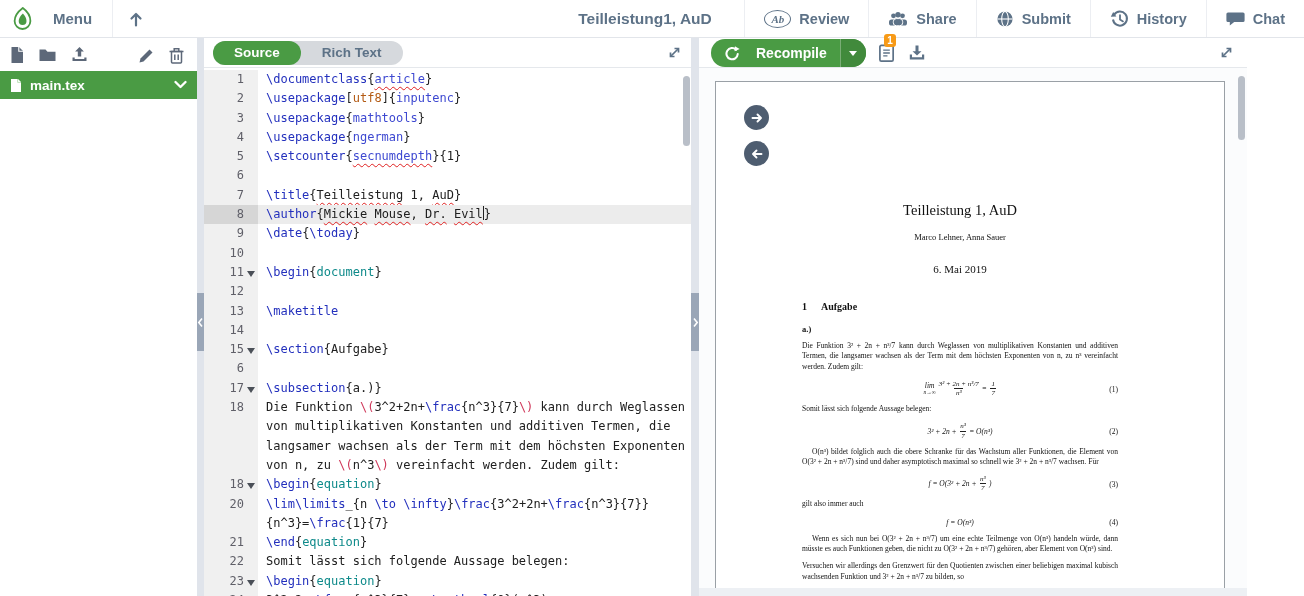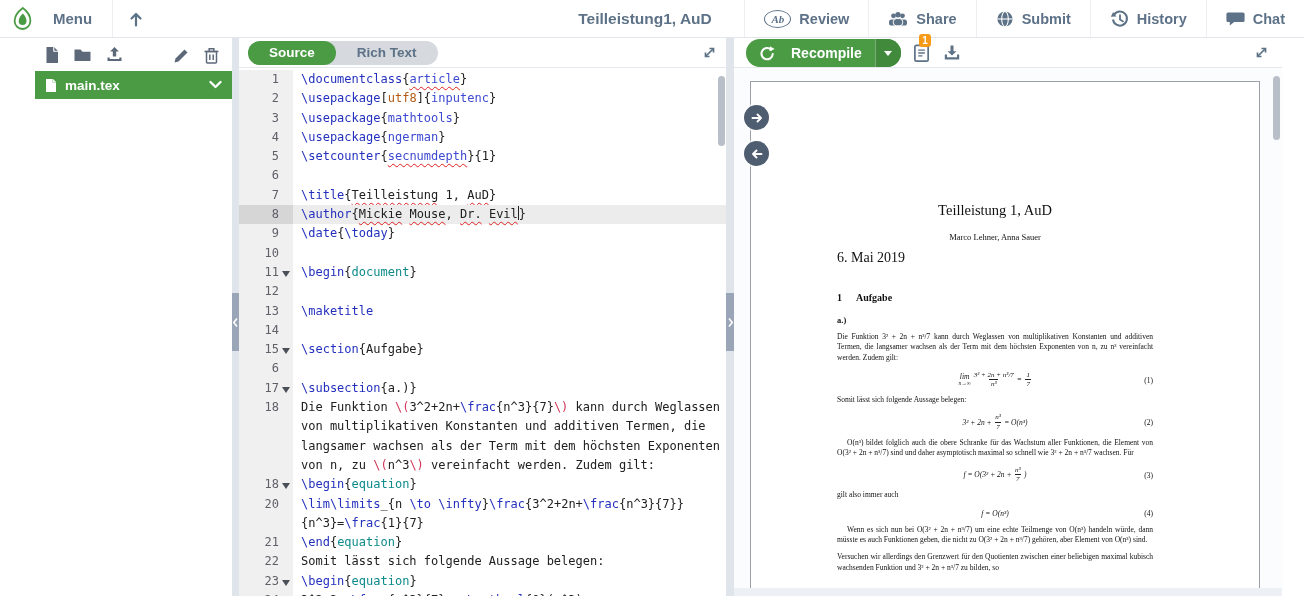--- a/index.html
+++ b/index.html
@@ -20,7 +20,7 @@
   .main { display:flex; height:558px; }
 
   
-  .ftree { width:197px; display:flex; flex-direction:column; background:#fff;margin-left:35px; }
+  .ftree { width:197px; display:flex; flex-direction:column; background:#fff; }
   .ft-toolbar { height:33px; display:flex; align-items:center; padding:0 12px 0 9px; gap:13px; }
   .ft-spacer { flex:1; }
   .icon-btn { display:flex; align-items:center; justify-content:center; cursor:pointer; }

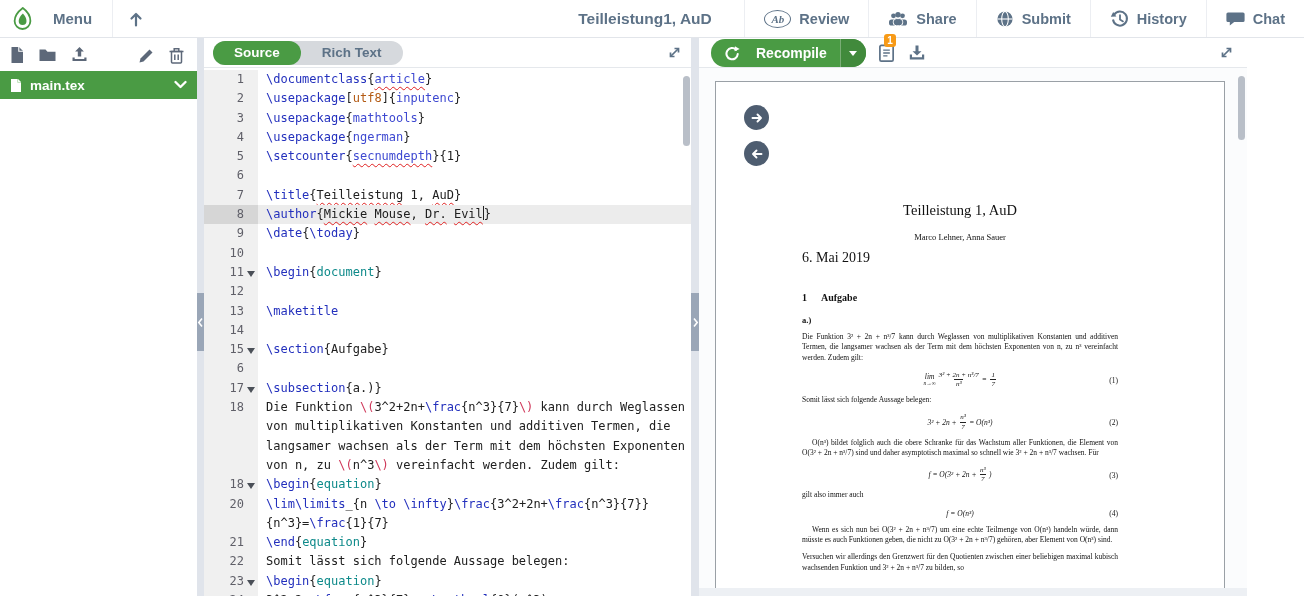--- a/index.html
+++ b/index.html
@@ -78,7 +78,7 @@
   .pdf-doc { padding:0 106px 0 86px; font-family:"Liberation Serif","DejaVu Serif",serif; color:#111; }
   .pdf-title { text-align:center; margin-top:120px; font-size:14.5px; }
   .pdf-authors { text-align:center; margin-top:13px; font-size:8.5px; }
-  .pdf-date { text-align:left; margin-top:8px; font-size:14px; }
+  .pdf-date { text-align:center; margin-top:21px; font-size:11px; }
   .pdf-section { margin-top:26px; font-weight:700; font-size:10px; display:flex; gap:14px; }
   .pdf-sub { margin-top:12px; font-weight:700; font-size:8.5px; }
   .pdf-p { margin-top:7px; font-size:7.5px; line-height:1.38; text-align:justify; }

